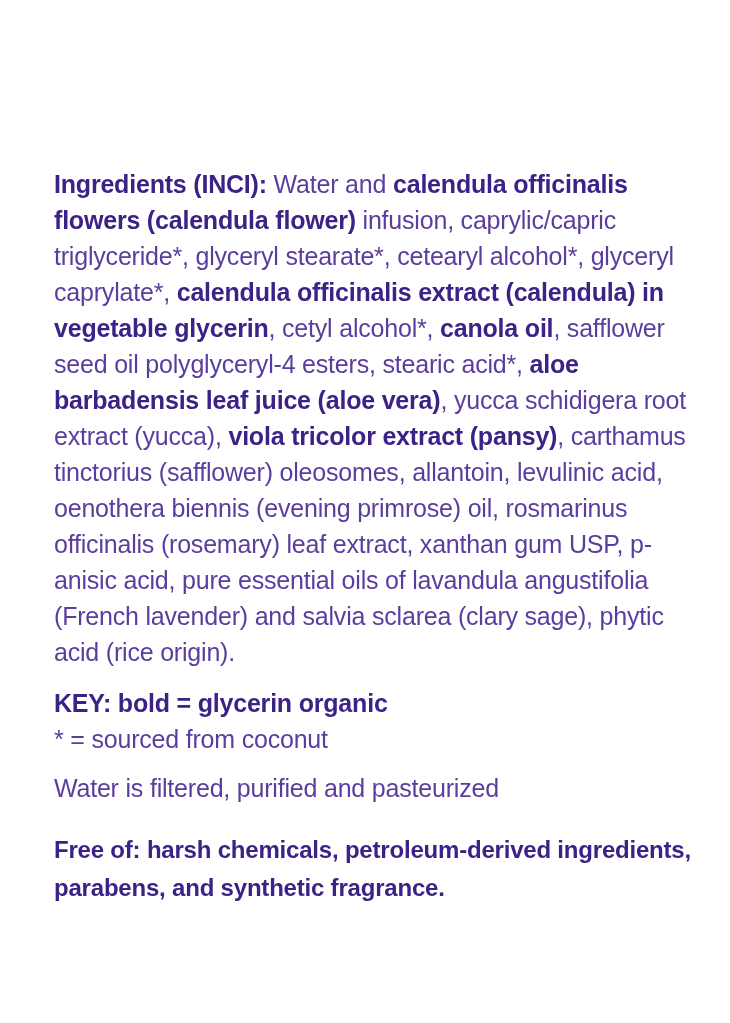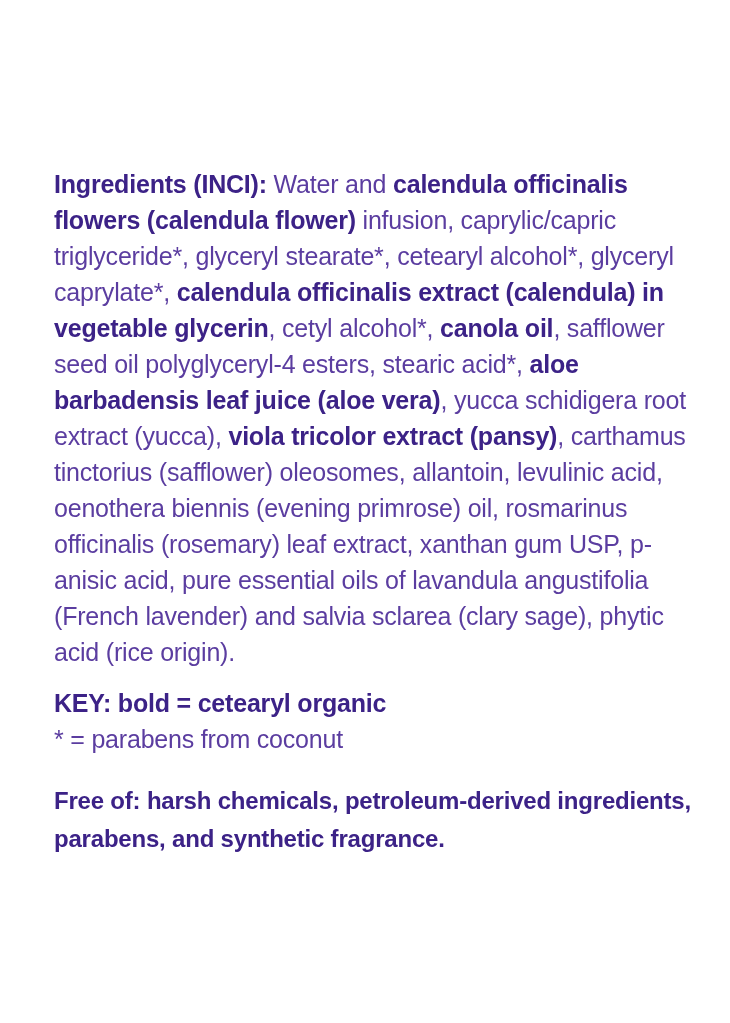--- a/index.html
+++ b/index.html
@@ -74,7 +74,7 @@
   <p class="ingredients-paragraph"><span class="b">Ingredients (INCI): </span><span>Water and </span><span class="b">calendula officinalis flowers (calendula flower)</span><span> infusion, caprylic/capric triglyceride*, glyceryl stearate*, cetearyl alcohol*, glyceryl caprylate*, </span><span class="b">calendula officinalis extract (calendula) in vegetable glycerin</span><span>, cetyl alcohol*, </span><span class="b">canola oil</span><span>, safflower seed oil polyglyceryl-4 esters, stearic acid*, </span><span class="b">aloe barbadensis leaf juice (aloe vera)</span><span>, yucca schidigera root extract (yucca), </span><span class="b">viola tricolor extract (pansy)</span><span>, carthamus tinctorius (safflower) oleosomes, allantoin, levulinic acid, oenothera biennis (evening primrose) oil, rosmarinus officinalis (rosemary) leaf extract, xanthan gum USP, p-anisic acid, pure essential oils of lavandula angustifolia (French lavender) and salvia sclarea (clary sage), phytic acid (rice origin).</span></p>
 
   <div class="key-block">
-    <p class="key-line">KEY: bold = cetearyl organic</p>
+    <p class="key-line">KEY: bold = glycerin organic</p>
     <p class="coconut-line">* = parabens from coconut</p>
   </div>
 

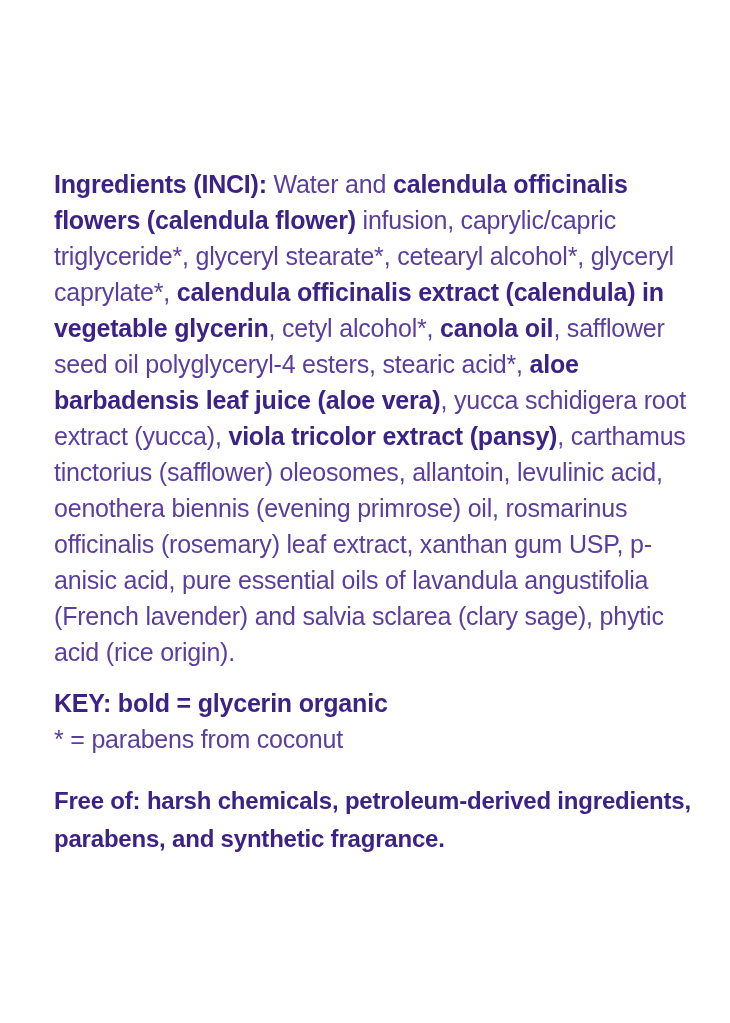--- a/index.html
+++ b/index.html
@@ -75,7 +75,7 @@
 
   <div class="key-block">
     <p class="key-line">KEY: bold = glycerin organic</p>
-    <p class="coconut-line">* = parabens from coconut</p>
+    <p class="coconut-line">* = sourced from coconut</p>
   </div>
 
 

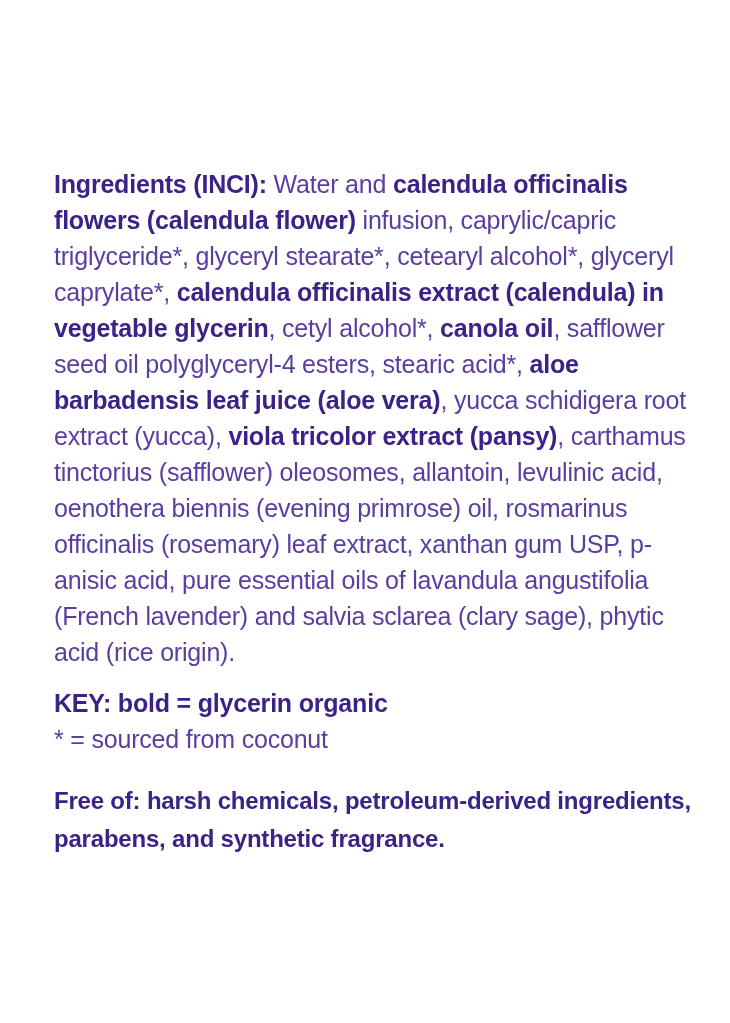--- a/index.html
+++ b/index.html
@@ -78,6 +78,7 @@
     <p class="coconut-line">* = sourced from coconut</p>
   </div>
 
+  <p class="water-note">Water is filtered, purified and pasteurized</p>
 
   <p class="free-of-statement">Free of: harsh chemicals, petroleum-derived ingredients, parabens, and synthetic fragrance.</p>
 

